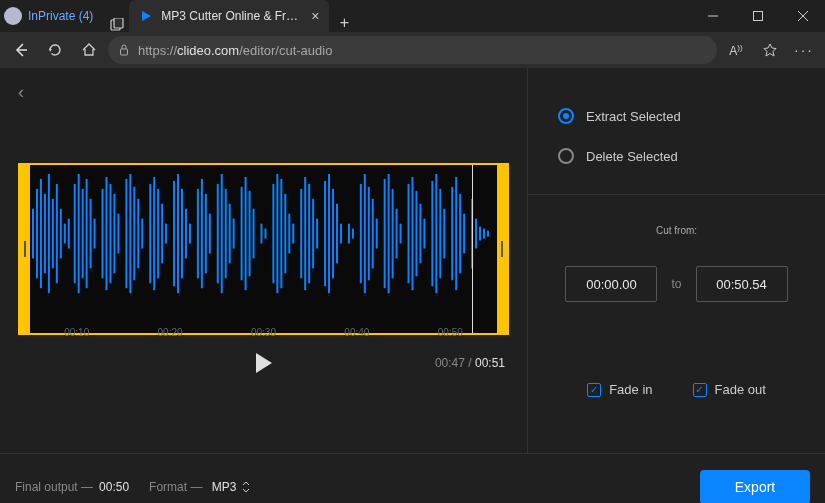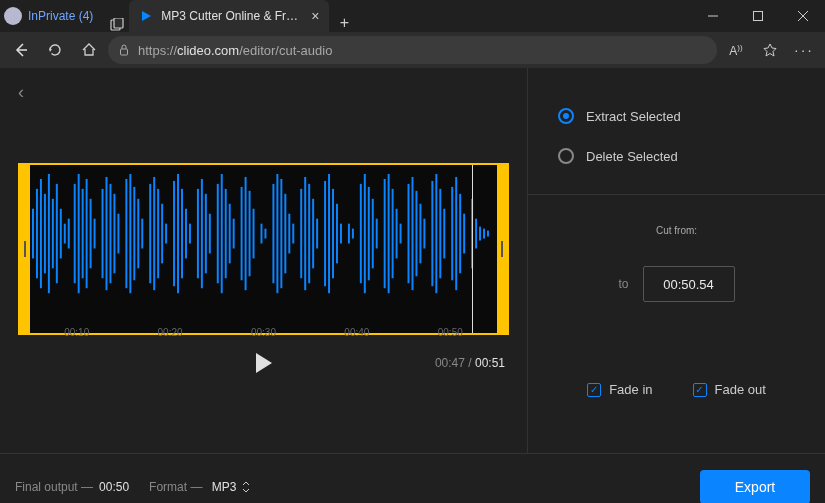--- a/index.html
+++ b/index.html
@@ -514,6 +514,7 @@
     <div class="divider"></div>
     <div class="cut-from-label">Cut from:</div>
     <div class="time-inputs">
+      <div class="time-input">00:00.00</div>
       <span class="to-text">to</span>
       <div class="time-input">00:50.54</div>
     </div>

